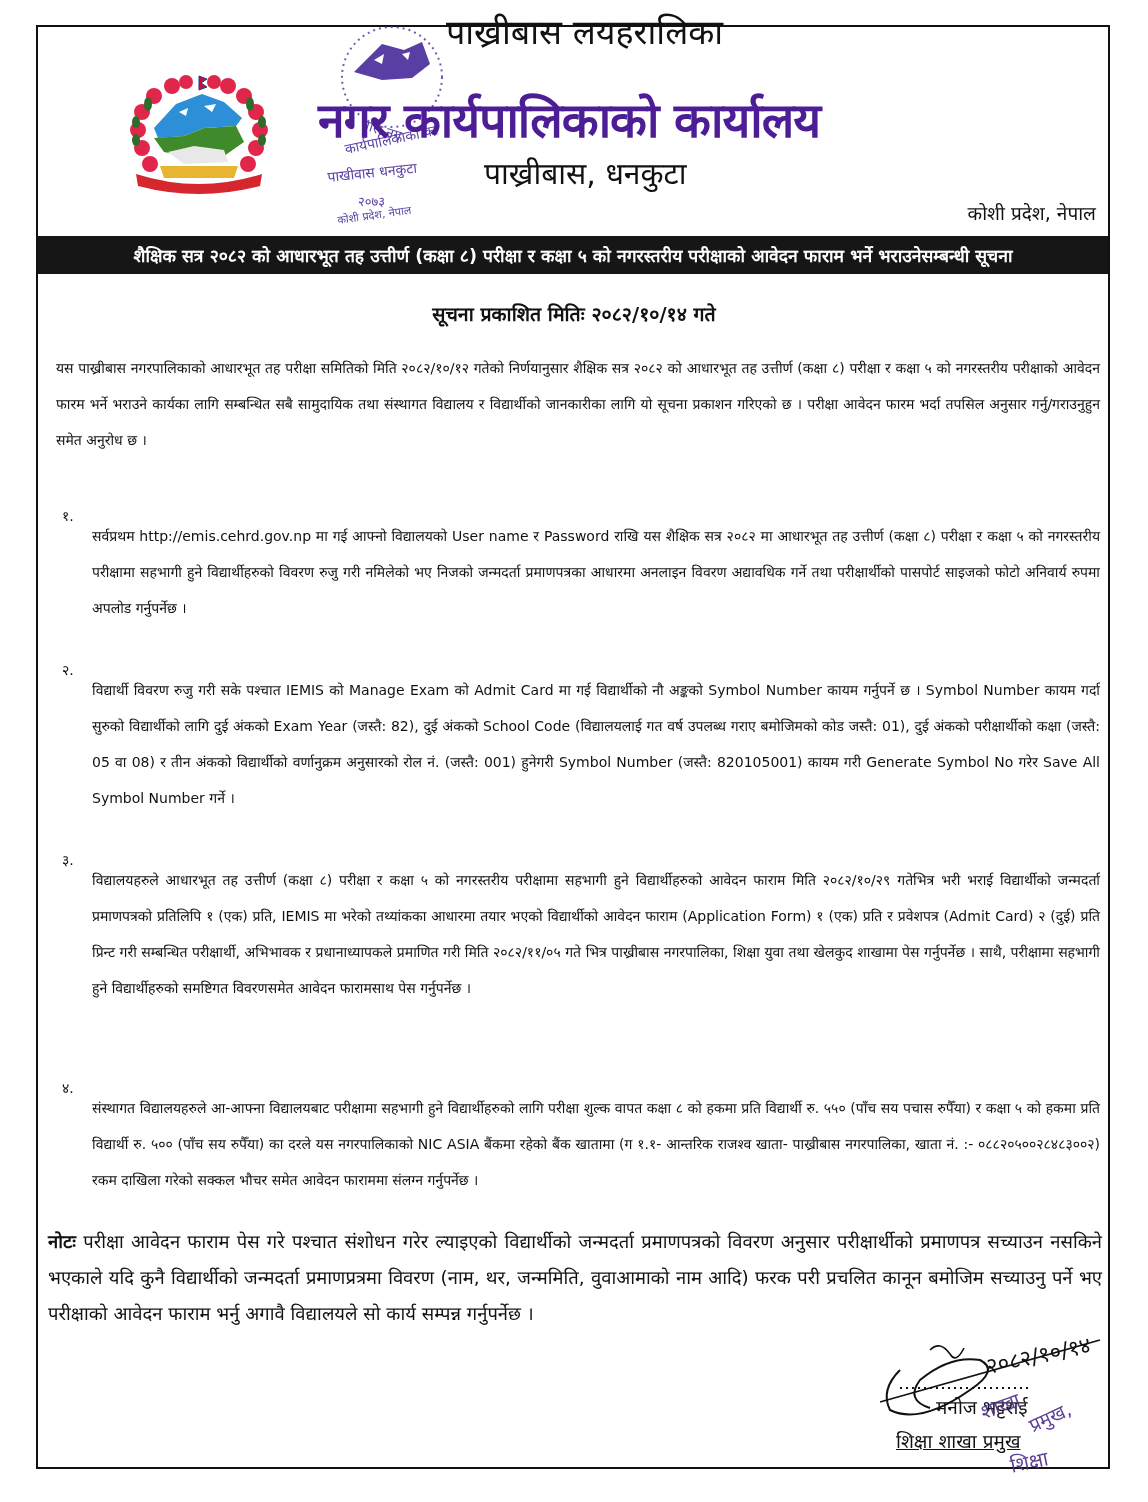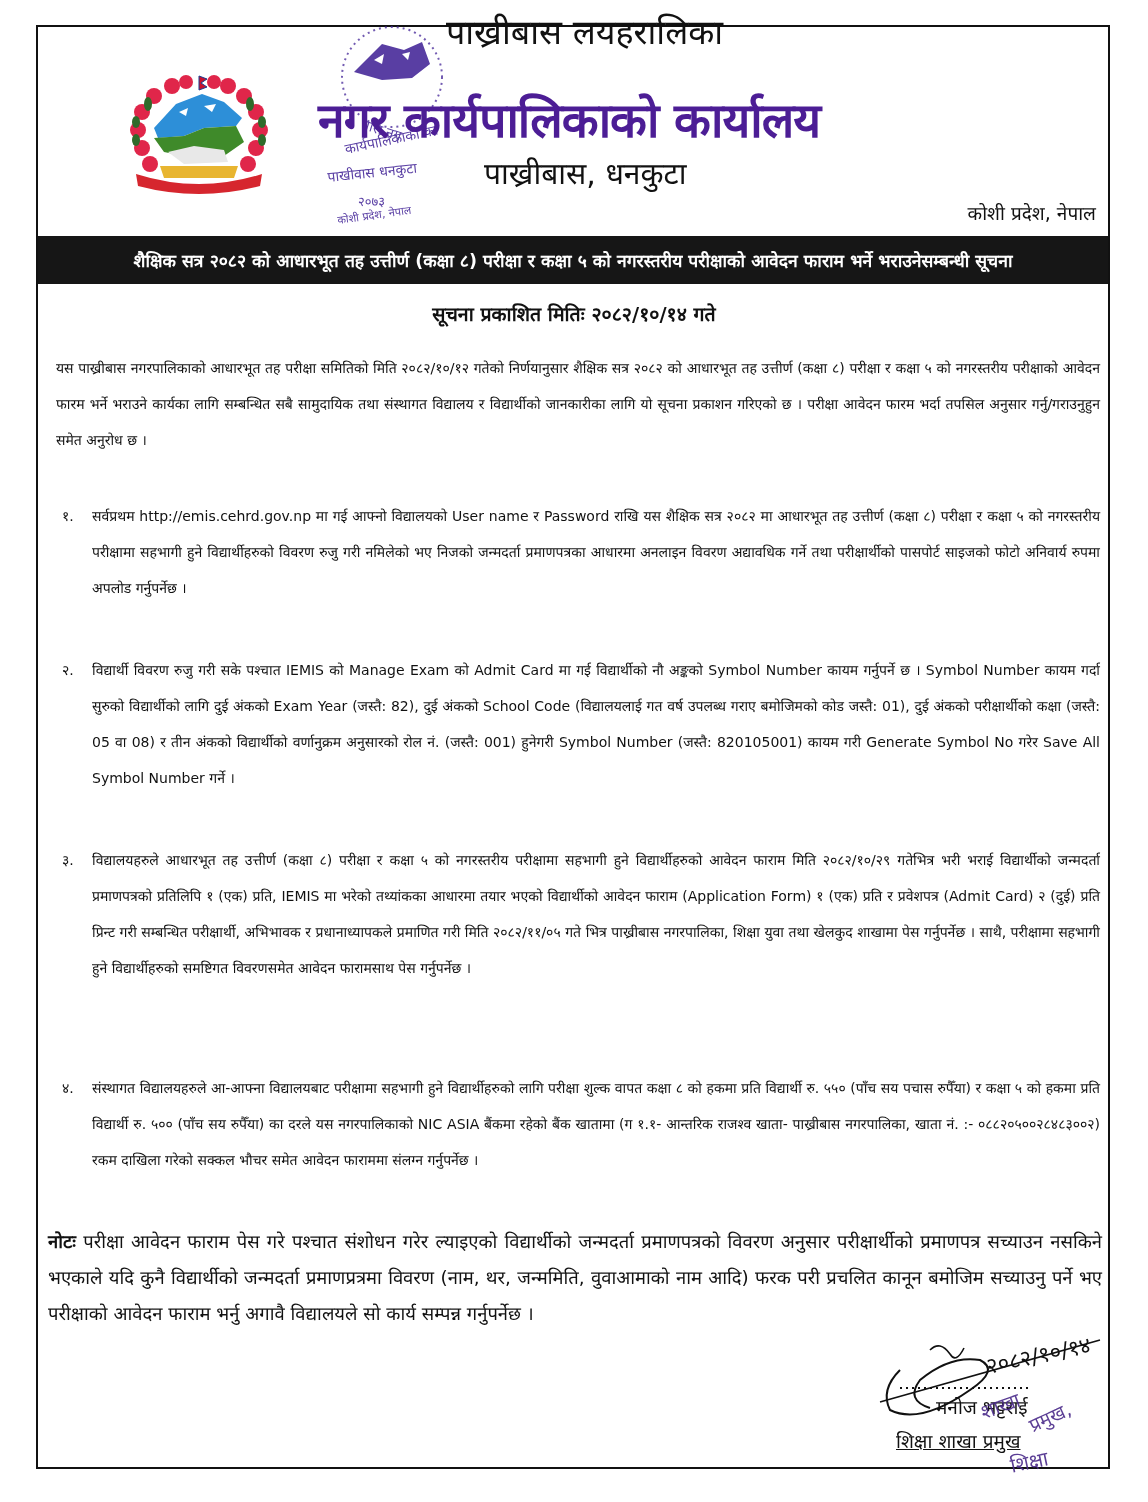--- a/index.html
+++ b/index.html
@@ -17,7 +17,7 @@
                font-size: 30px; color: #111; white-space: nowrap; }
   .province { position: absolute; right: 52px; top: 200px; font-family: "DejaVu Sans", sans-serif;
               font-size: 19px; color: #111; white-space: nowrap; }
-  .title-bar { position: absolute; left: 38px; top: 236px; width: 1070px; height: 48px; background: #161616;
+  .title-bar { position: absolute; left: 38px; top: 236px; width: 1070px; height: 38px; background: #161616;
                color: #fff; font-family: "DejaVu Sans", sans-serif; font-size: 17.5px; font-weight: bold;
                display: flex; align-items: center; justify-content: center; white-space: nowrap; }
   .date-line { position: absolute; left: 0; width: 1148px; top: 300px; text-align: center;

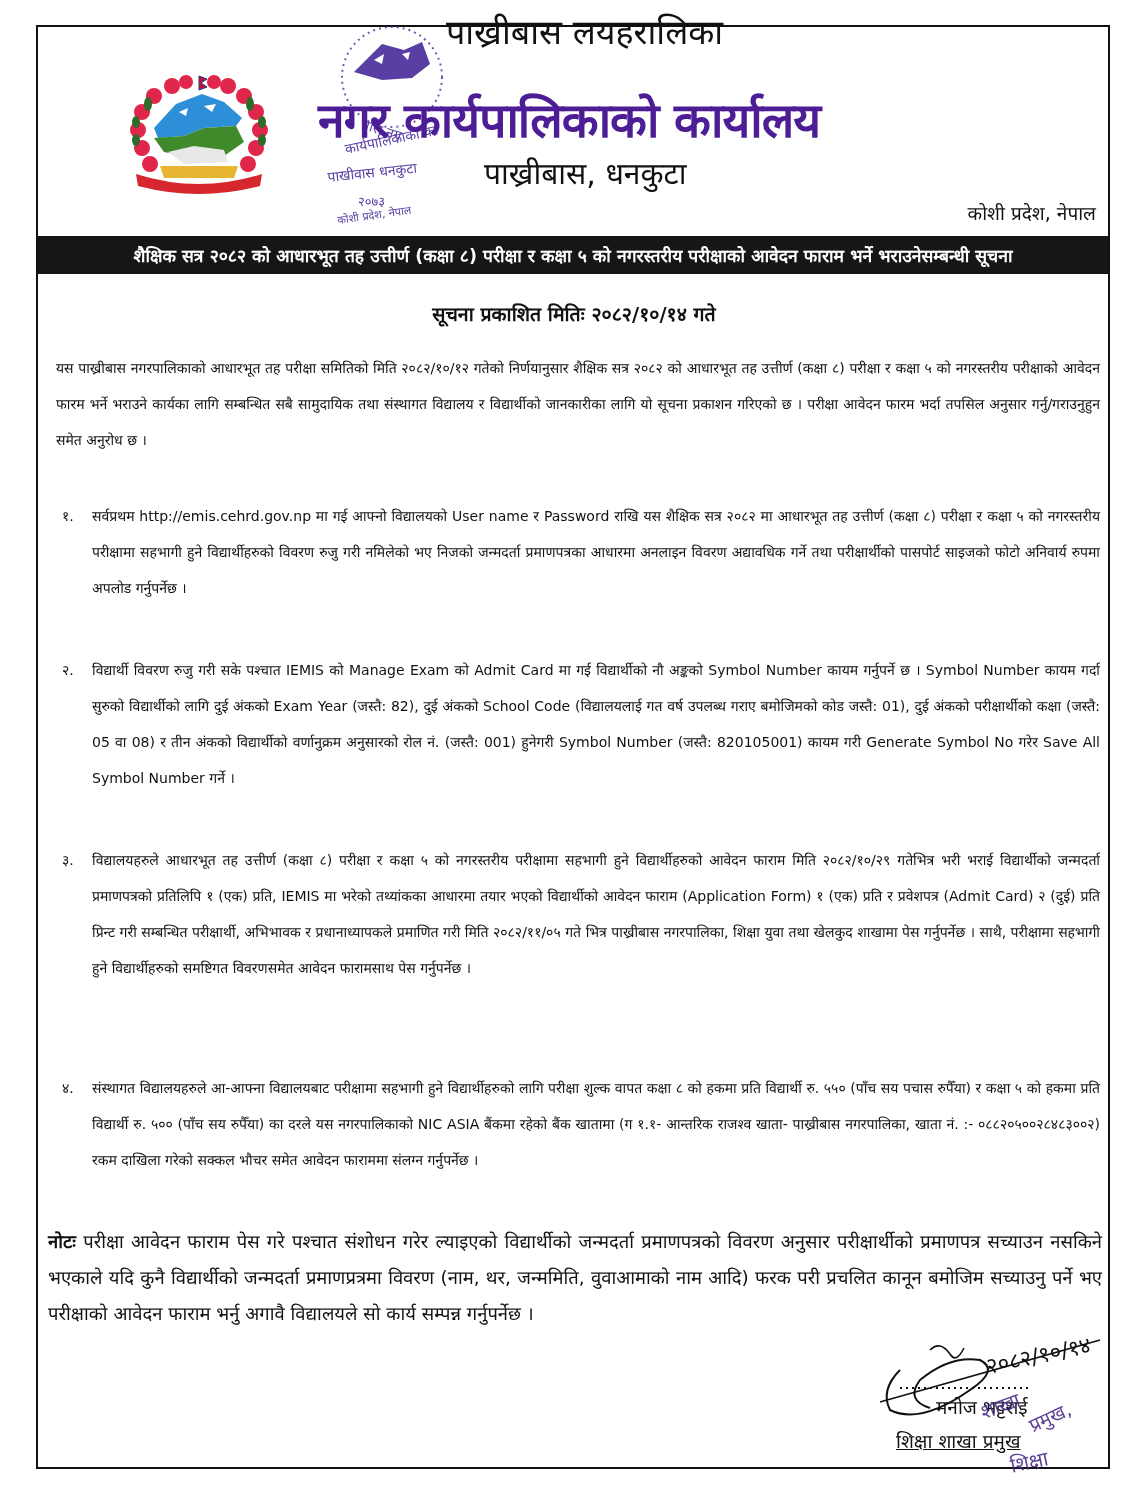--- a/index.html
+++ b/index.html
@@ -27,7 +27,7 @@
   .intro { left: 56px; top: 350px; width: 1044px; }
   .item { left: 62px; width: 1038px; display: flex; }
   .item .num { width: 30px; flex: none; }
-  .item .txt { flex: 1; text-align: justify; }
+  .item .txt { flex: 1; text-align: justify; margin-top: 20px; }
   .item1 { top: 498px; }
   .item2 { top: 652px; }
   .item3 { top: 842px; }

